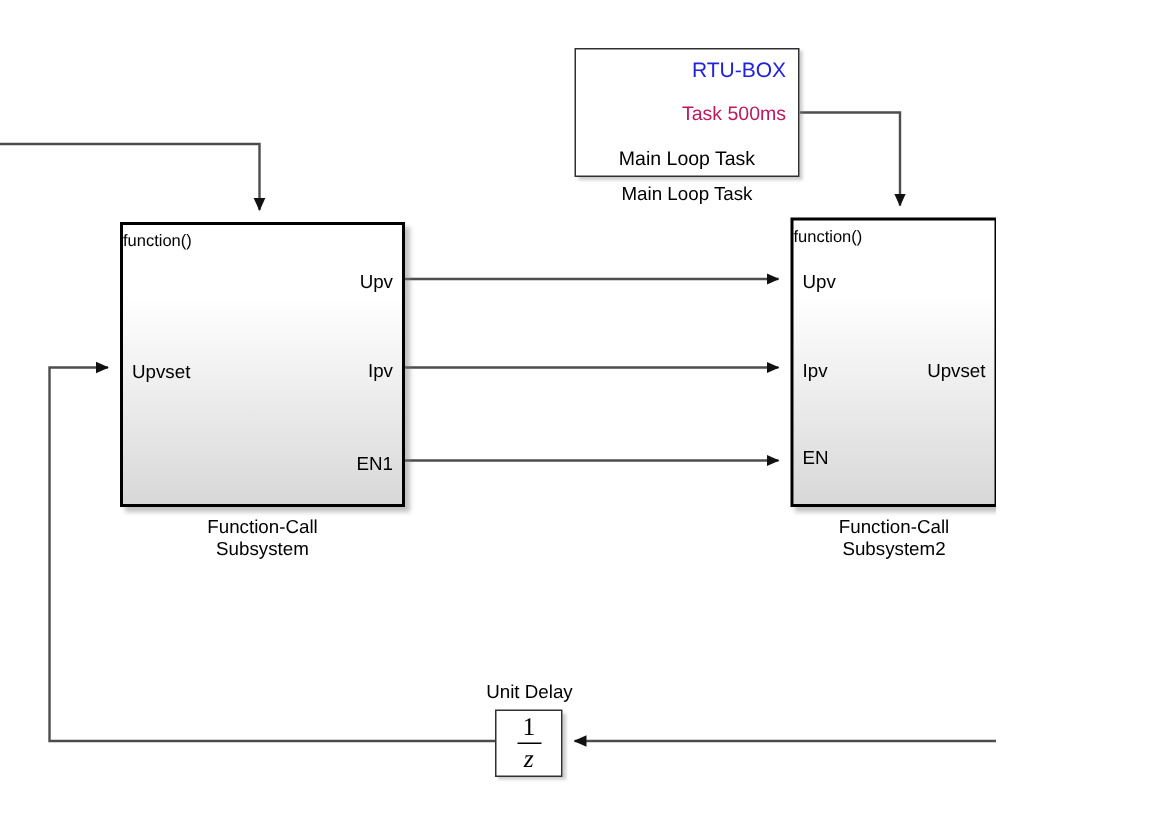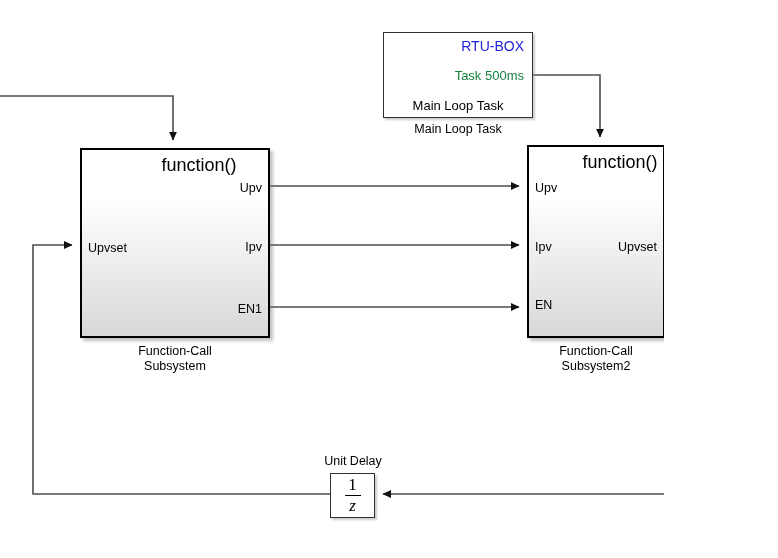--- a/index.html
+++ b/index.html
@@ -89,7 +89,7 @@
     top: 36px;
     right: 8px;
     font-size: 13px;
-    color: #15803d;
+    color: #be185d;
     white-space: nowrap;
     line-height: 1;
   }

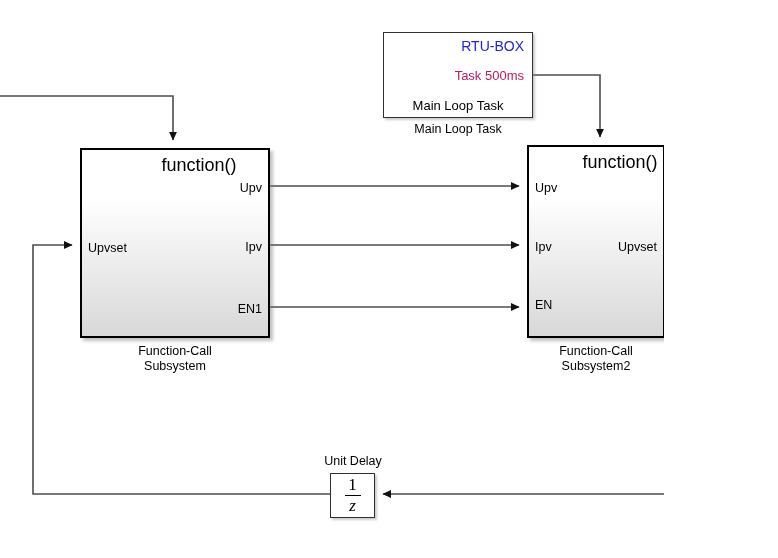--- a/index.html
+++ b/index.html
@@ -58,11 +58,10 @@
     top: 6px;
     left: 0;
     right: 0;
-    text-align: center;
-    font-size: 18px;
-    color: #000000;
-    line-height: 1;
-    margin-left: 48px;
+    text-align: left;
+    font-size: 11px;
+    color: #000000;
+    line-height: 1;
   }
 
   .caption {

